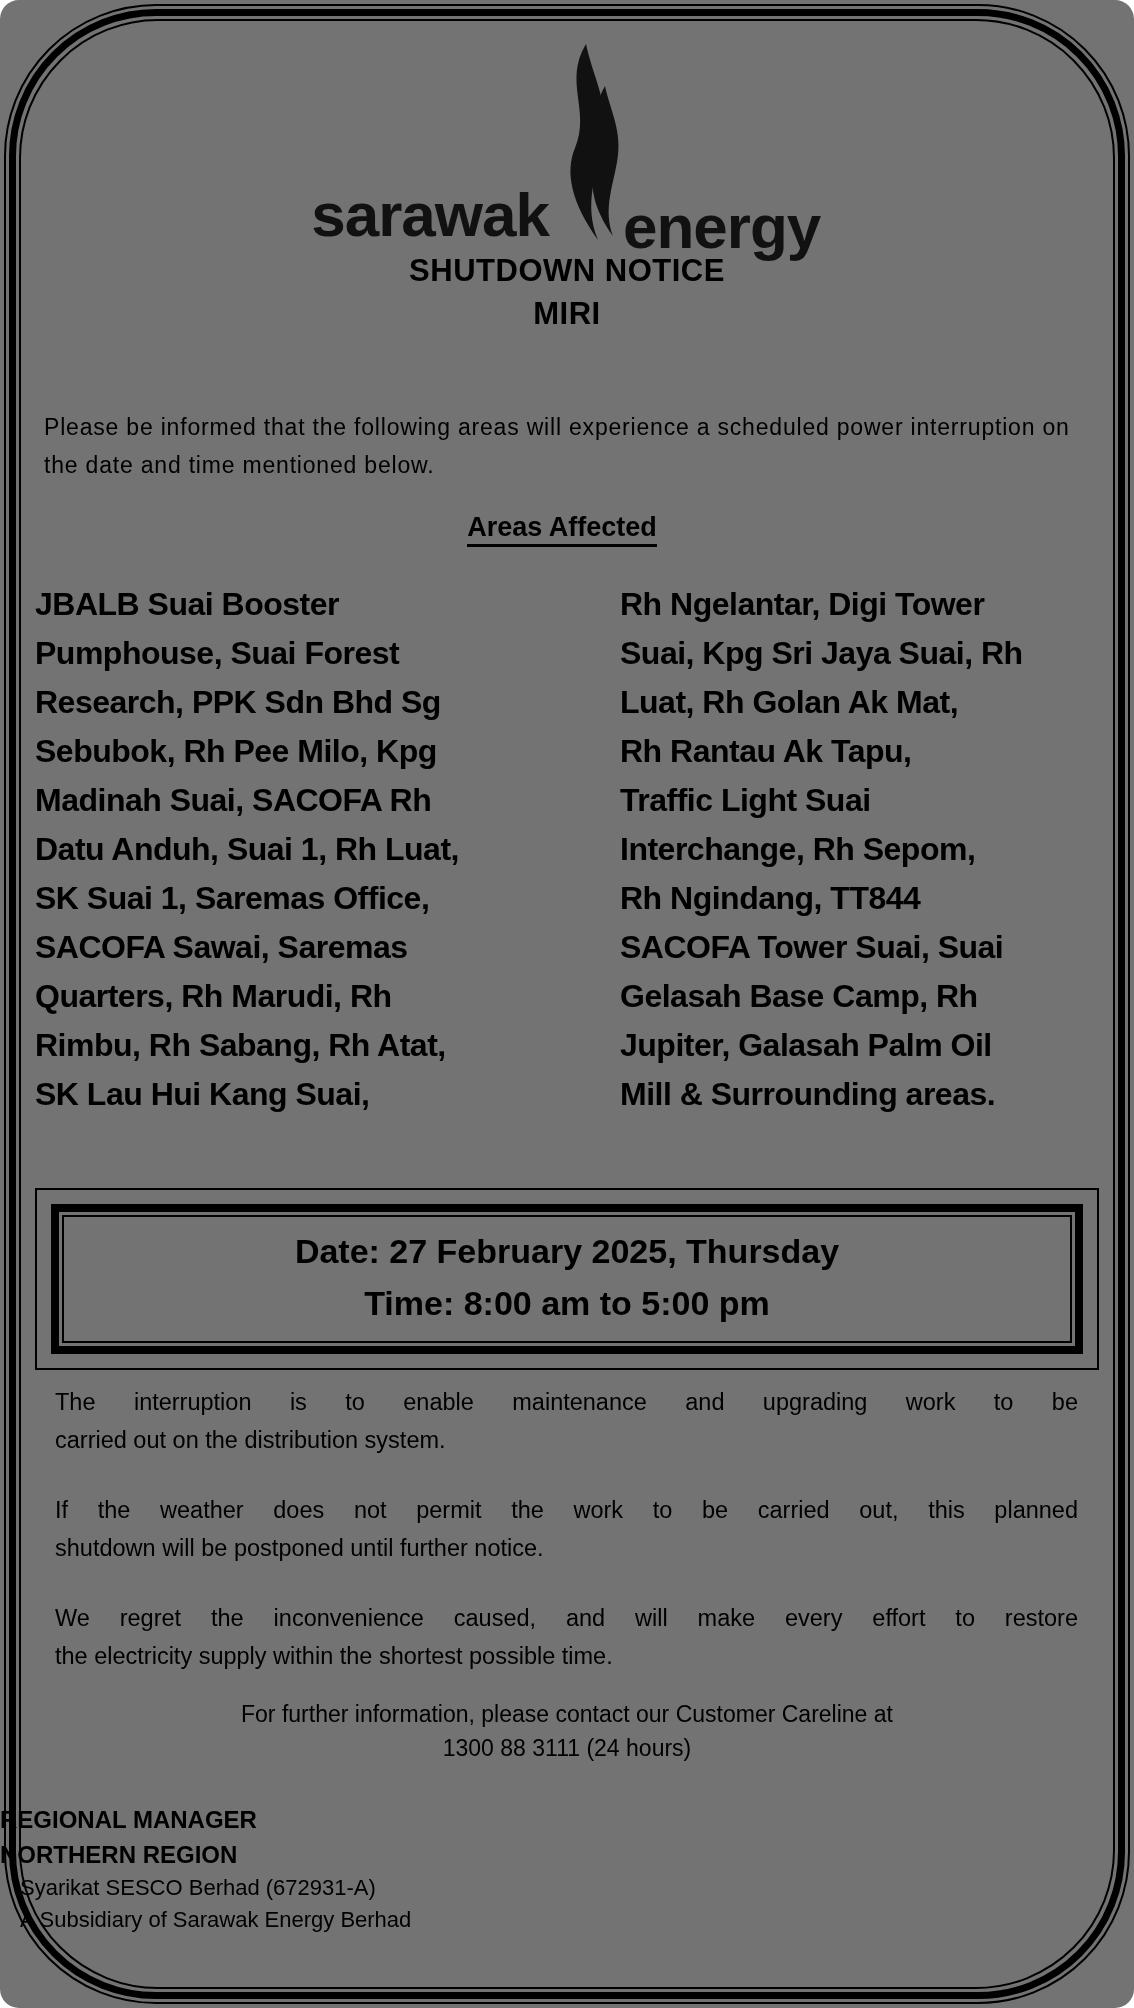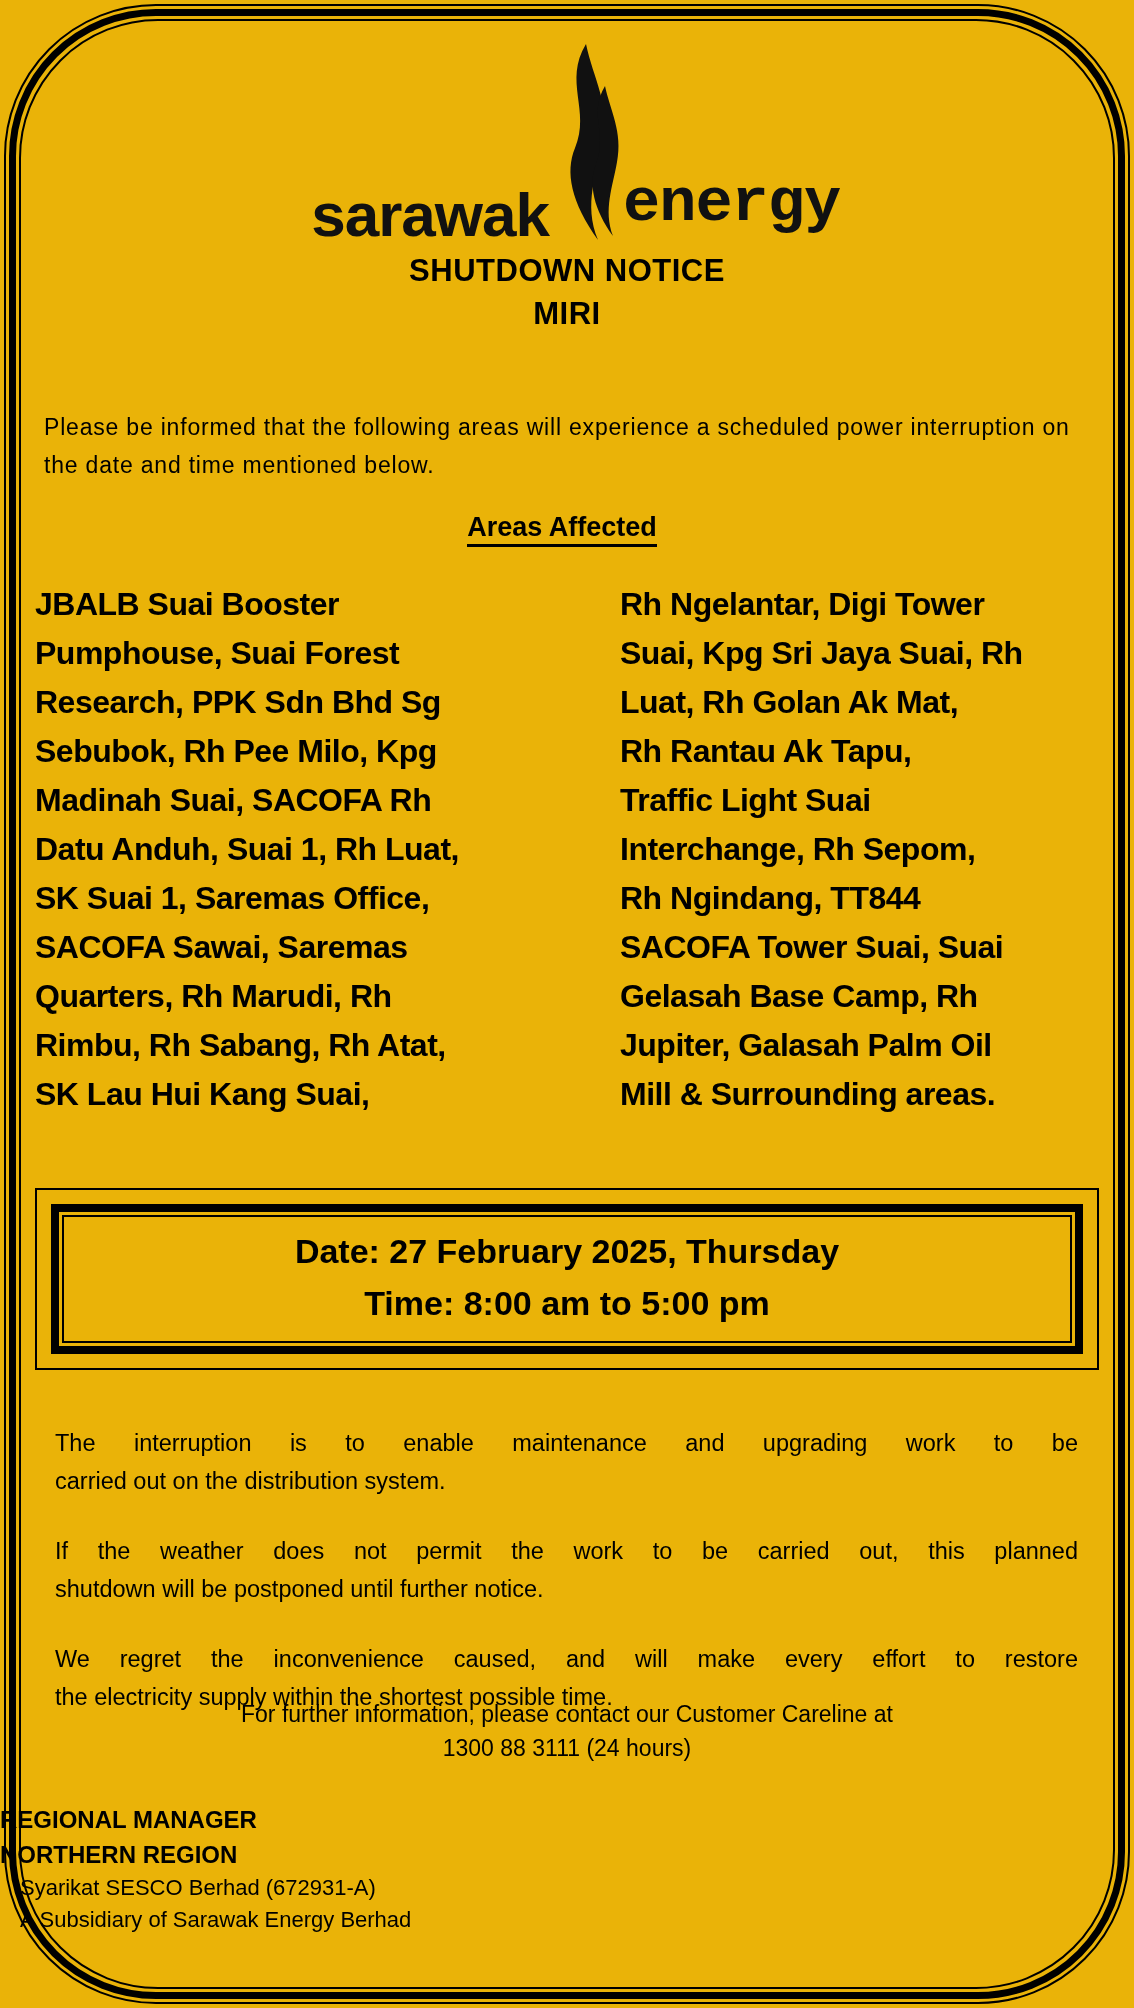--- a/index.html
+++ b/index.html
@@ -4,8 +4,8 @@
 <style>
   html,body { margin:0; padding:0; background:#ffffff; }
   .page {
-    position:relative; width:1134px; height:2008px; background:#eab308;
-    color:#000; font-family:"Liberation Sans", sans-serif; overflow:hidden;
+    position:relative; width:1134px; height:2008px; background:#737373;
+    color:#000; font-family:"Liberation Sans", sans-serif; overflow:hidden;border-radius:19px;
   }
   
   .frame { position:absolute; pointer-events:none; }

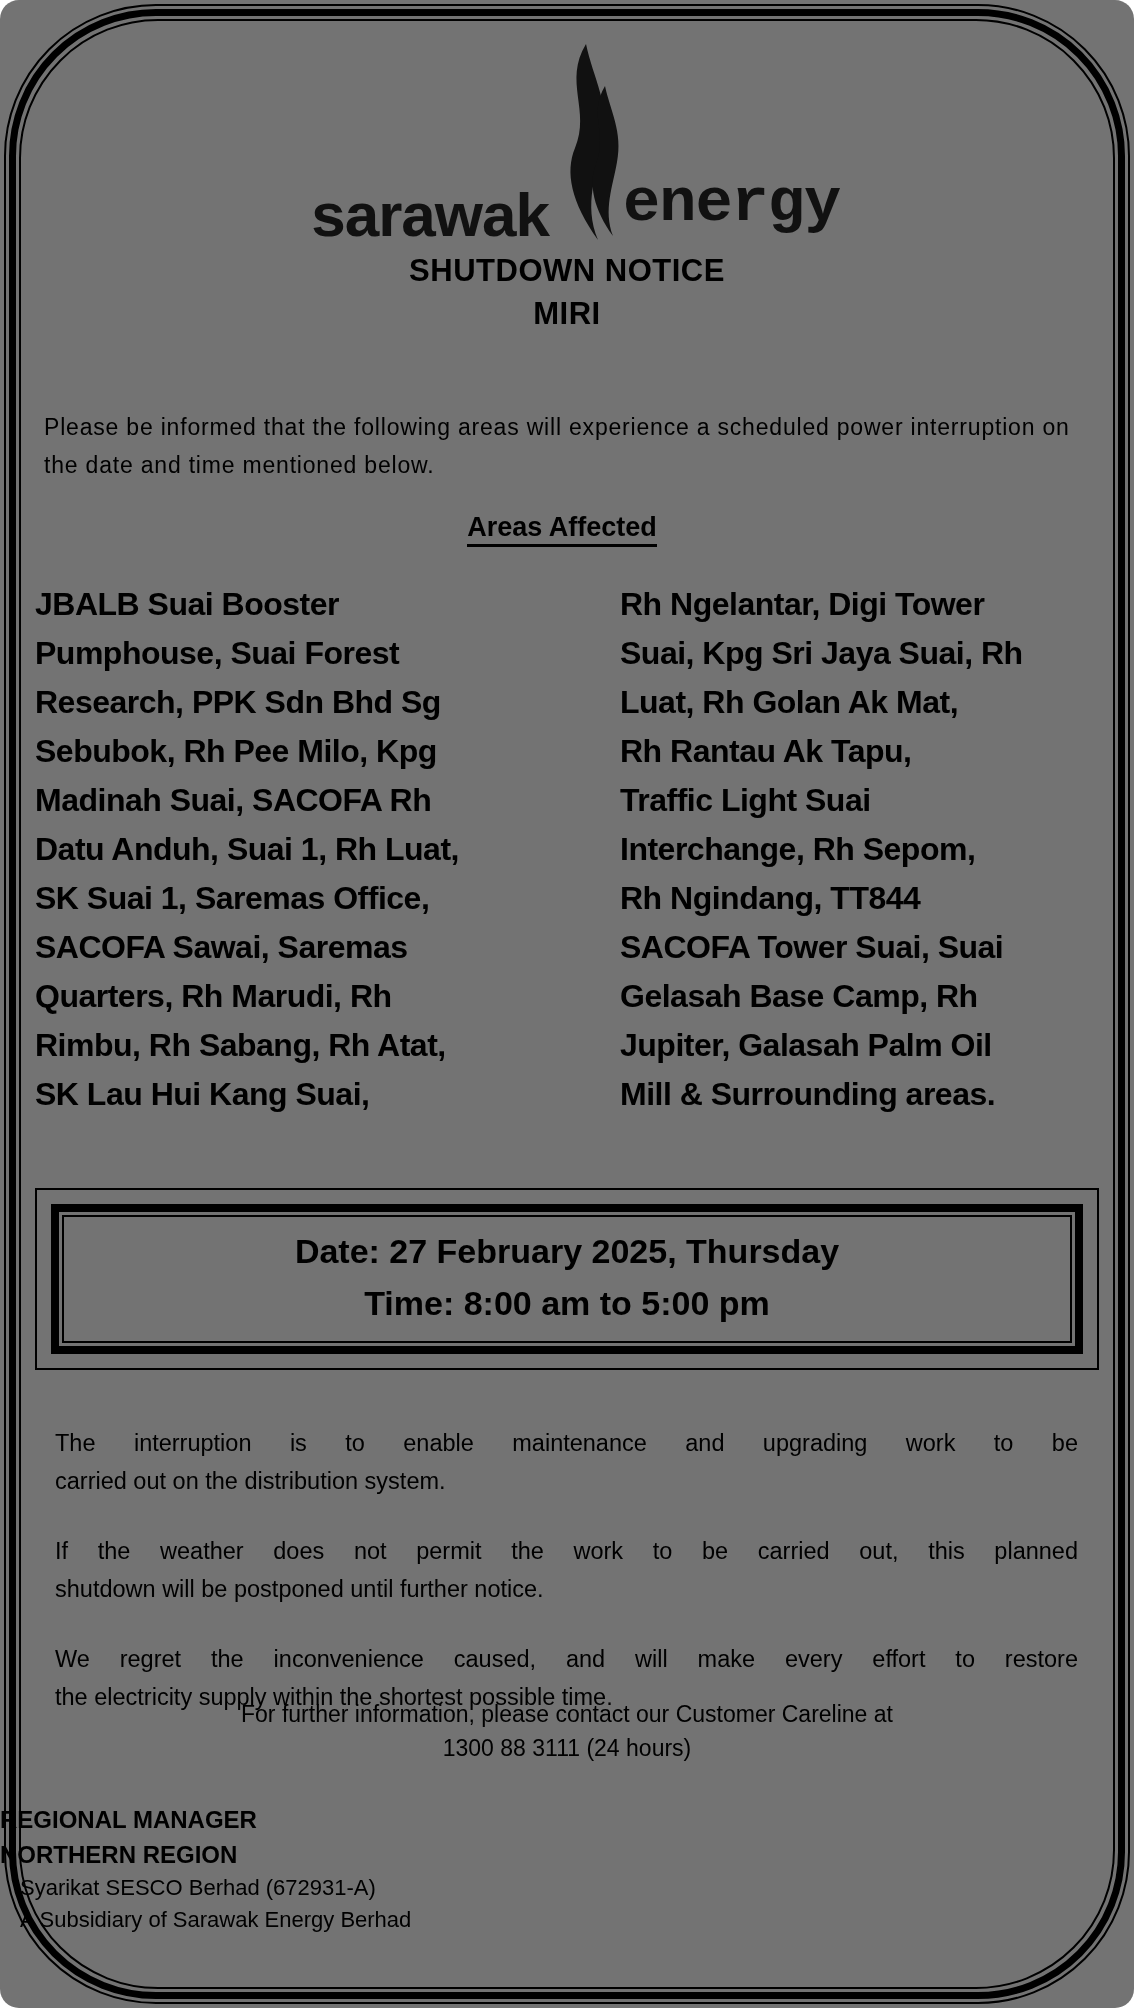--- a/index.html
+++ b/index.html
@@ -20,7 +20,7 @@
     color:#111; line-height:62px;
   }
   .logo-word-left  { right:calc(50% + 18px); bottom:14px; }
-  .logo-word-right { left:calc(50% + 56px);  bottom:25px;font-family:Liberation Mono, monospace; }
+  .logo-word-right { left:calc(50% + 56px);  bottom:2px; }
   .flame { position:absolute; left:calc(50% + 19px); transform:translateX(-50%); top:0; height:216px; }
 
   

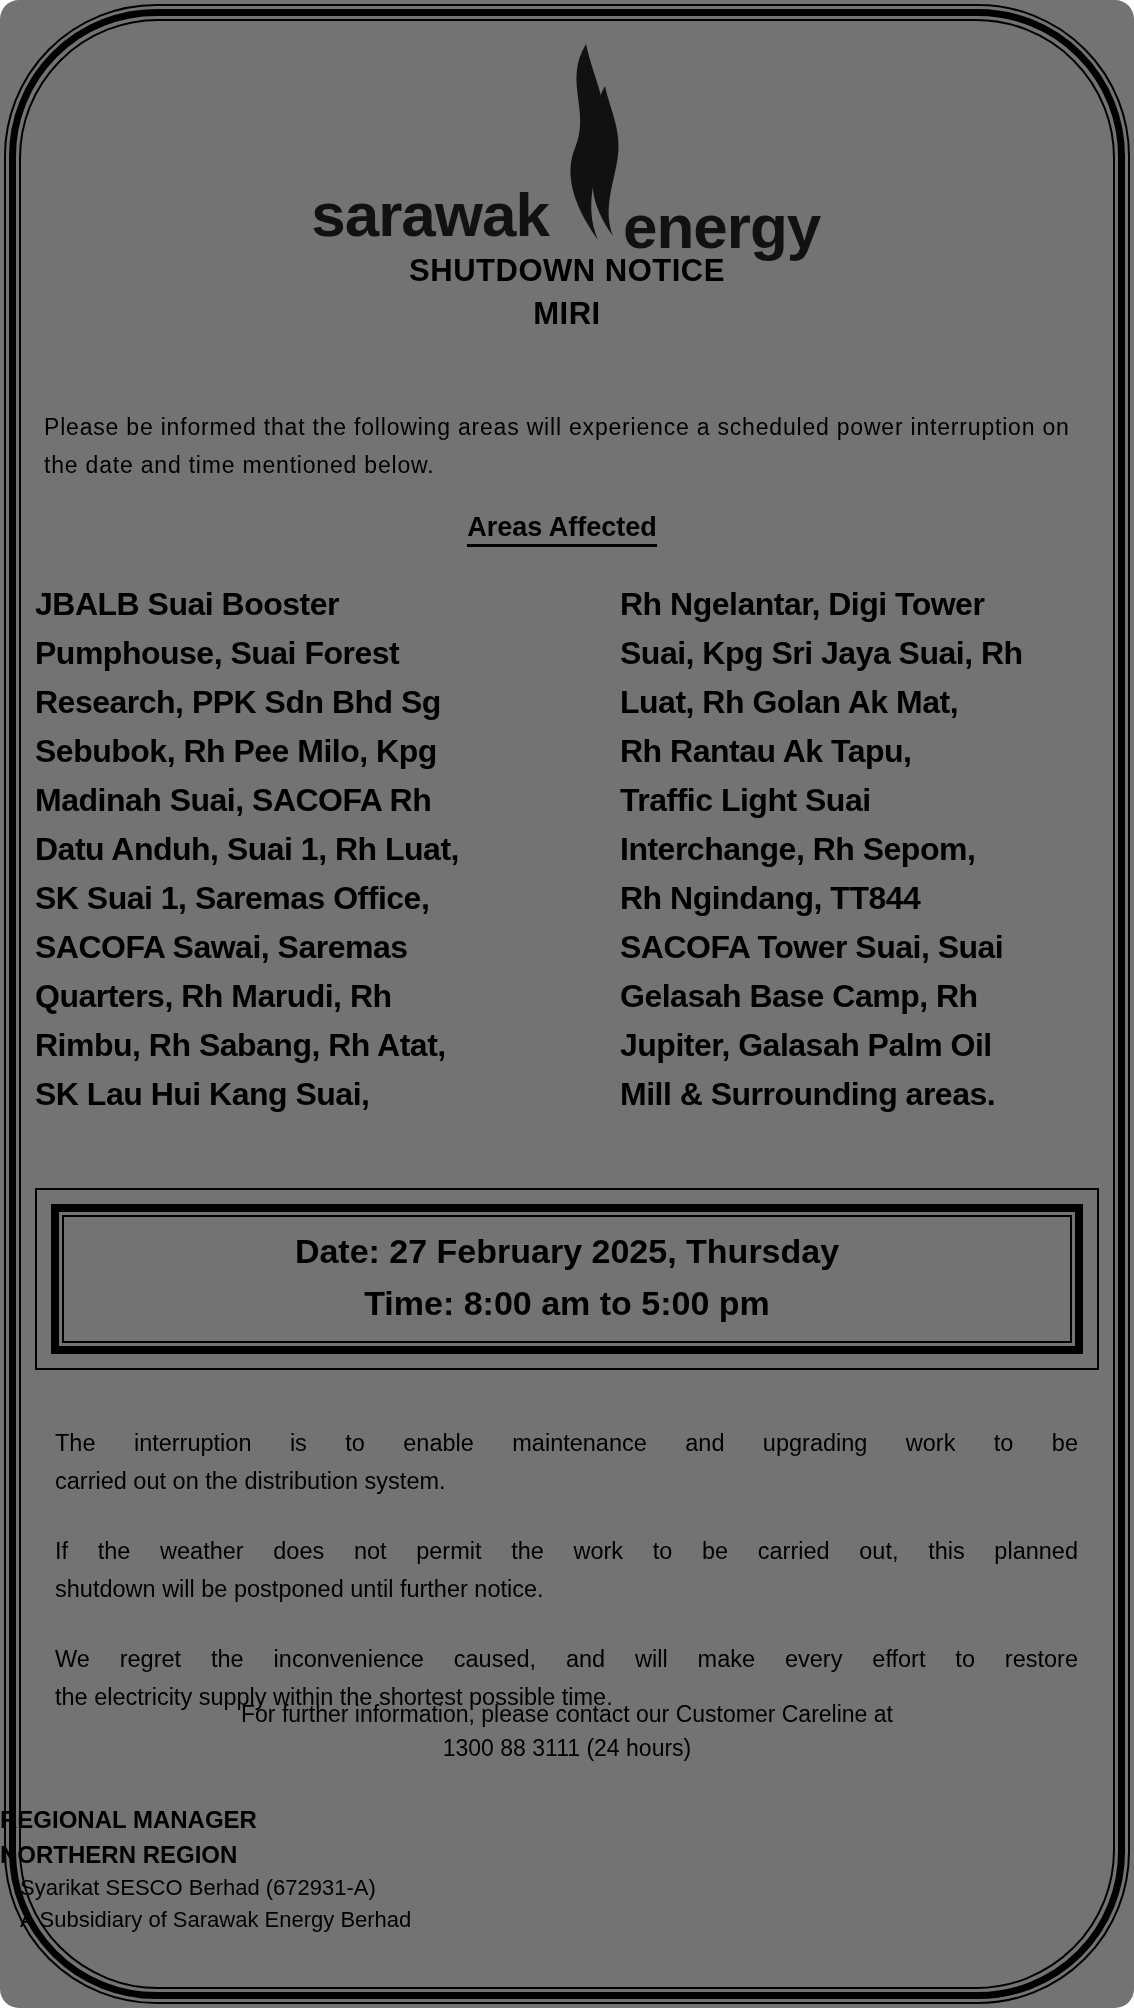--- a/index.html
+++ b/index.html
@@ -52,7 +52,7 @@
 
   
   .body-paras { position:absolute; top:1383px; left:55px; right:56px;
-                font-size:23.5px; line-height:38px;margin-top:41px; }
+                font-size:23.5px; line-height:38px; }
   .body-paras p { margin:0 0 32px; }
   .jl { display:block; text-align:justify; text-align-last:justify; }
   .ll { display:block; }

